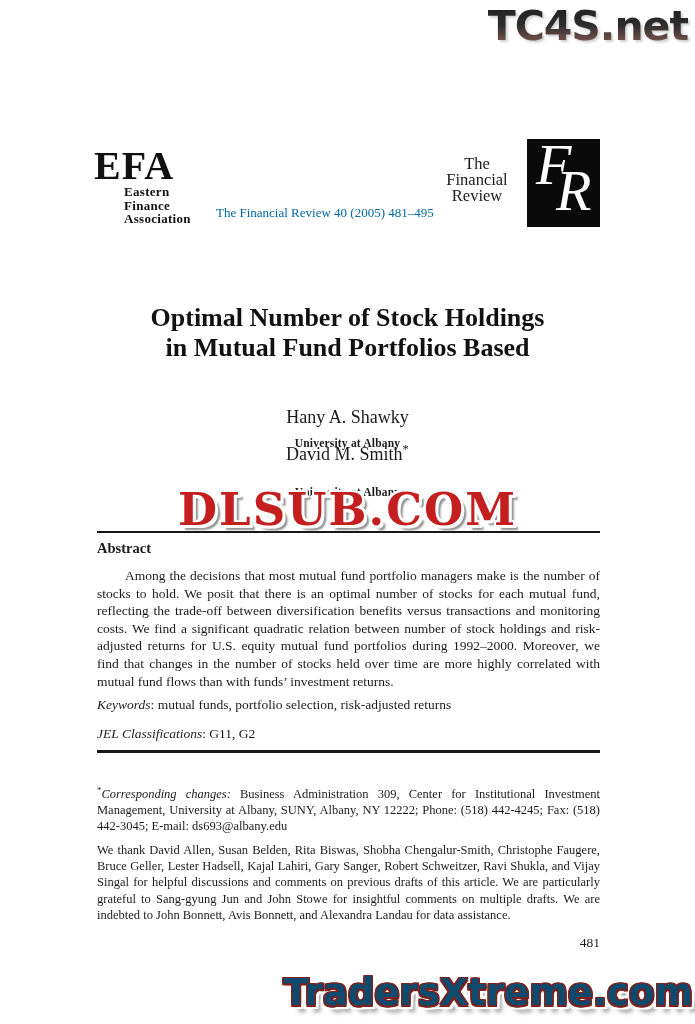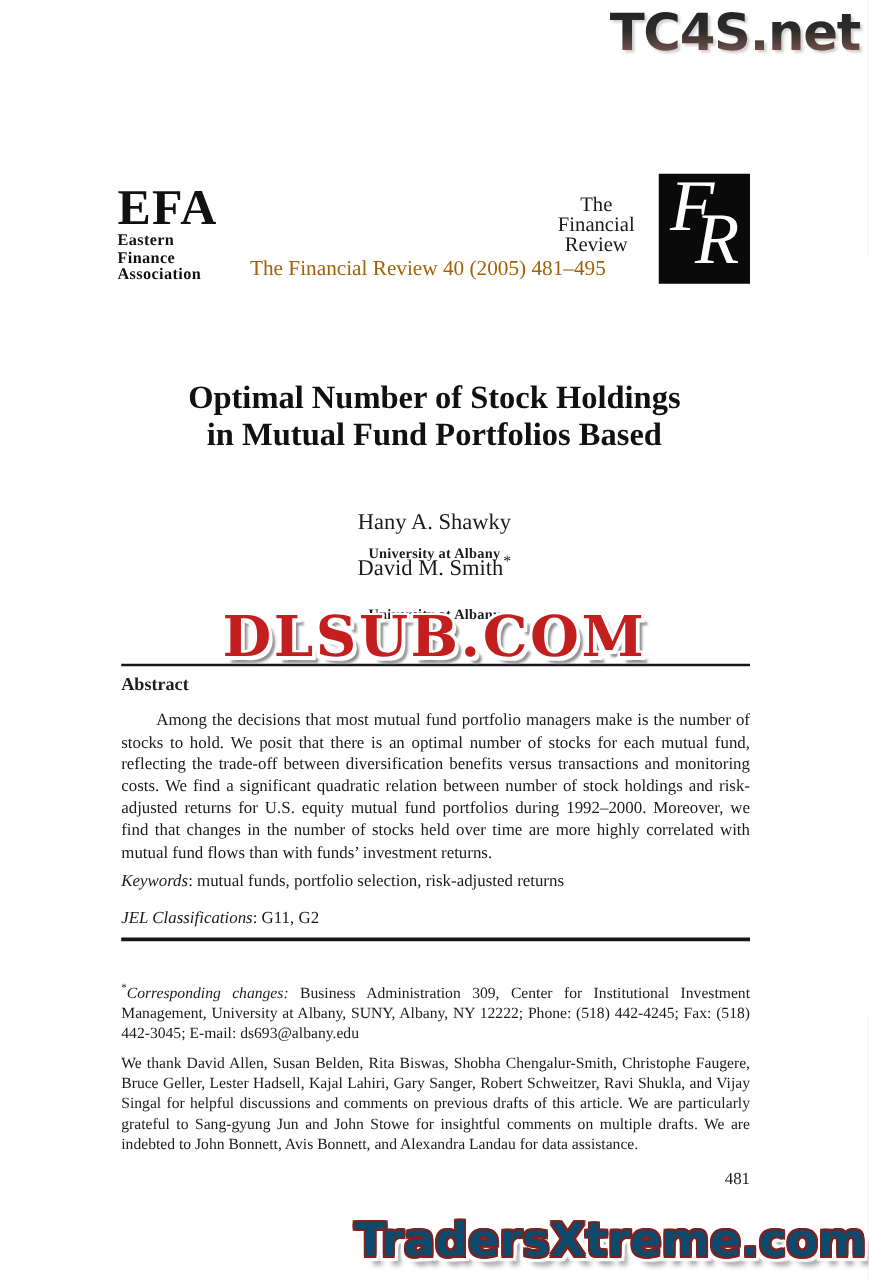--- a/index.html
+++ b/index.html
@@ -53,7 +53,7 @@
   
   .efa { left: 94px; top: 147px; color: #111; }
   .efa-acronym { font-size: 40px; font-weight: bold; line-height: 38px; letter-spacing: 1px; }
-  .efa-line { font-size: 13px; font-weight: bold; line-height: 13.5px; letter-spacing: 0.3px; }
+  .efa-line { font-size: 13px; font-weight: bold; line-height: 13.5px; letter-spacing: 0.3px; margin-left: 30px; }
   .citation { left: 200px; top: 205px; font-size: 17px; color: #a16207; }
   .journal-name { left: 435px; top: 156px; width: 84px; text-align: center;
     font-size: 16.5px; line-height: 16px; color: #1a1a1a; }

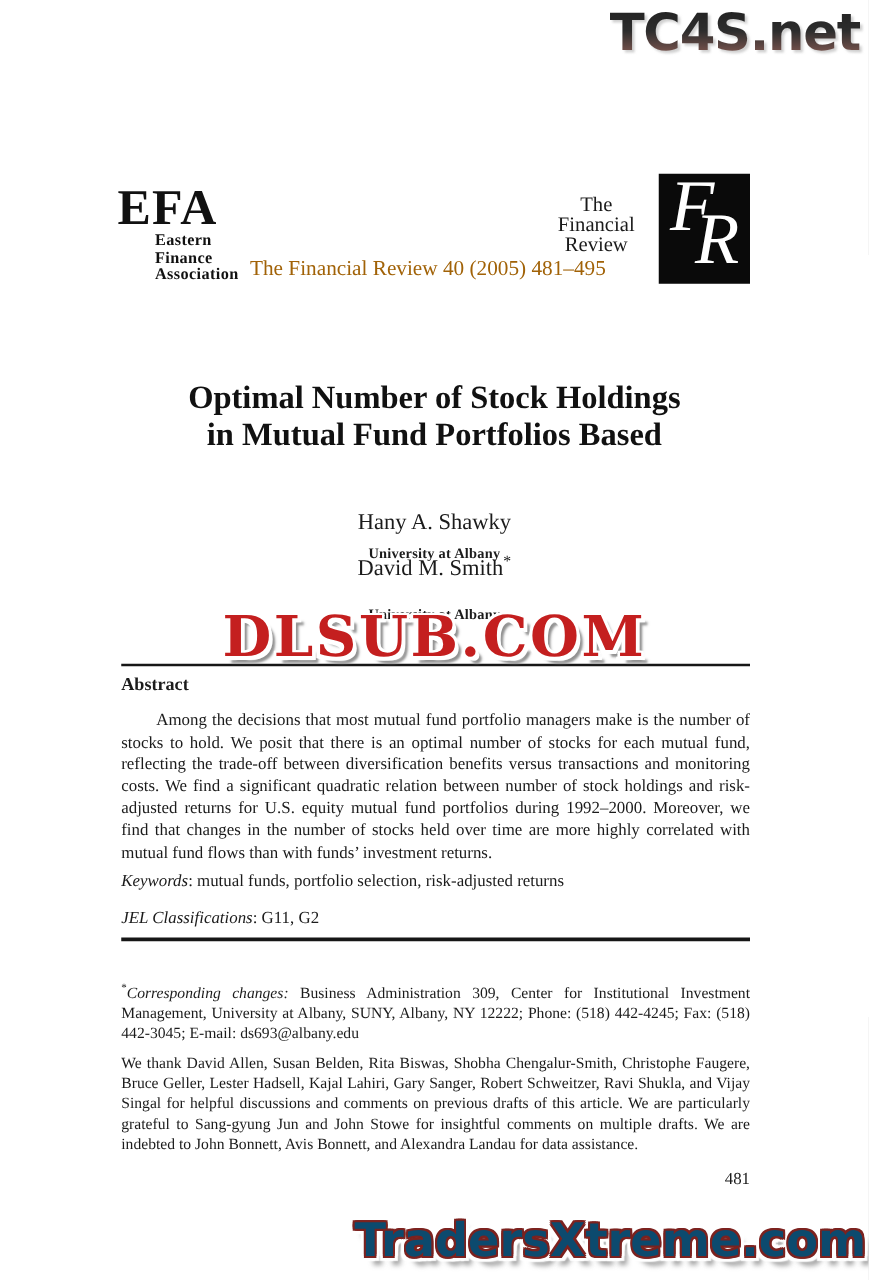--- a/index.html
+++ b/index.html
@@ -54,7 +54,7 @@
   .efa { left: 94px; top: 147px; color: #111; }
   .efa-acronym { font-size: 40px; font-weight: bold; line-height: 38px; letter-spacing: 1px; }
   .efa-line { font-size: 13px; font-weight: bold; line-height: 13.5px; letter-spacing: 0.3px; margin-left: 30px; }
-  .citation { left: 200px; top: 205px; font-size: 17px; color: #a16207; }
+  .citation { left: 216px; top: 205px; font-size: 13px; color: #0369a1; }
   .journal-name { left: 435px; top: 156px; width: 84px; text-align: center;
     font-size: 16.5px; line-height: 16px; color: #1a1a1a; }
   .fr-box { left: 527px; top: 139px; width: 73px; height: 88px; background: #0a0a0a; }

